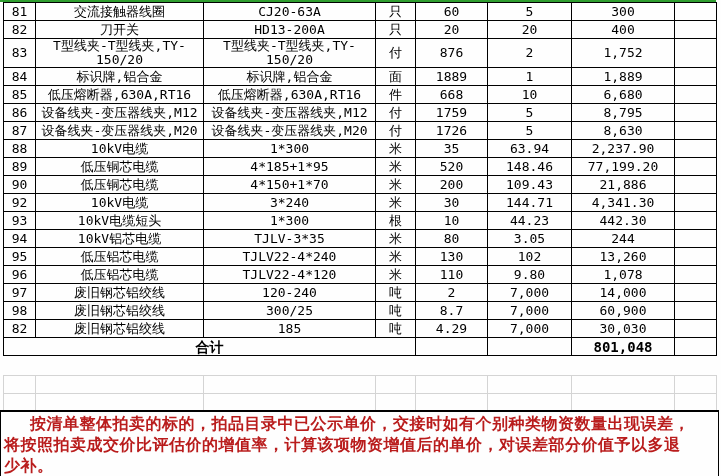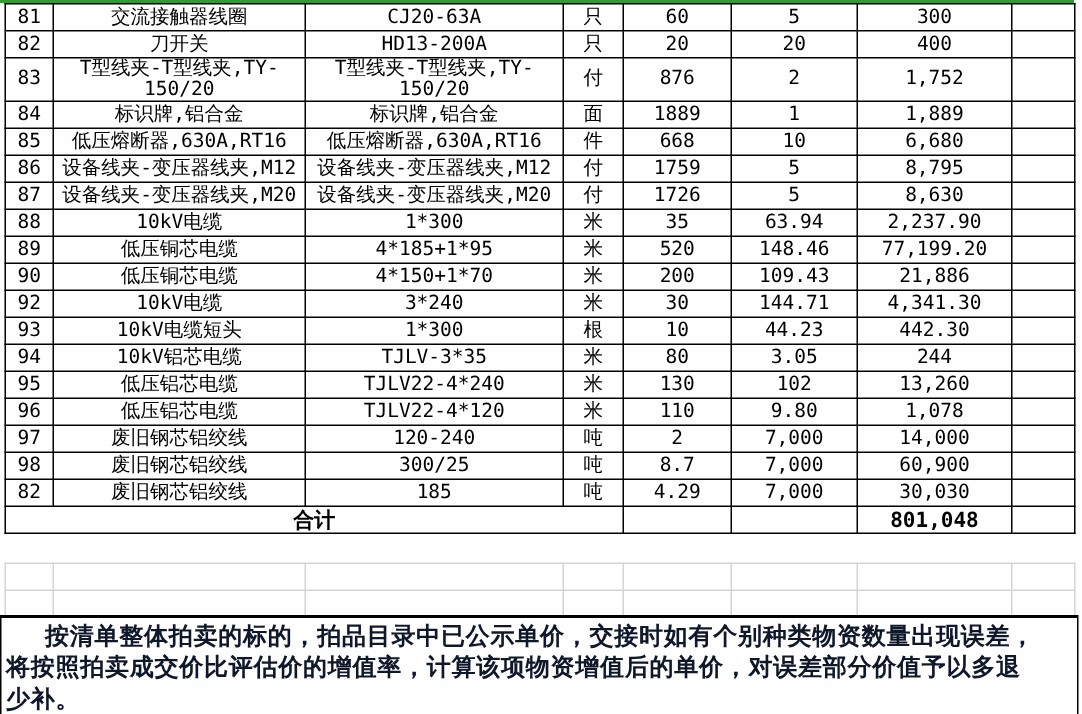--- a/index.html
+++ b/index.html
@@ -62,7 +62,7 @@
     margin: 1px 3px 0 3px;
     font-size: 16px;
     font-weight: bold;
-    color: #0f172a;
+    color: #b91c1c;
     line-height: 21px;
     text-indent: 26px;
     white-space: pre-line;

